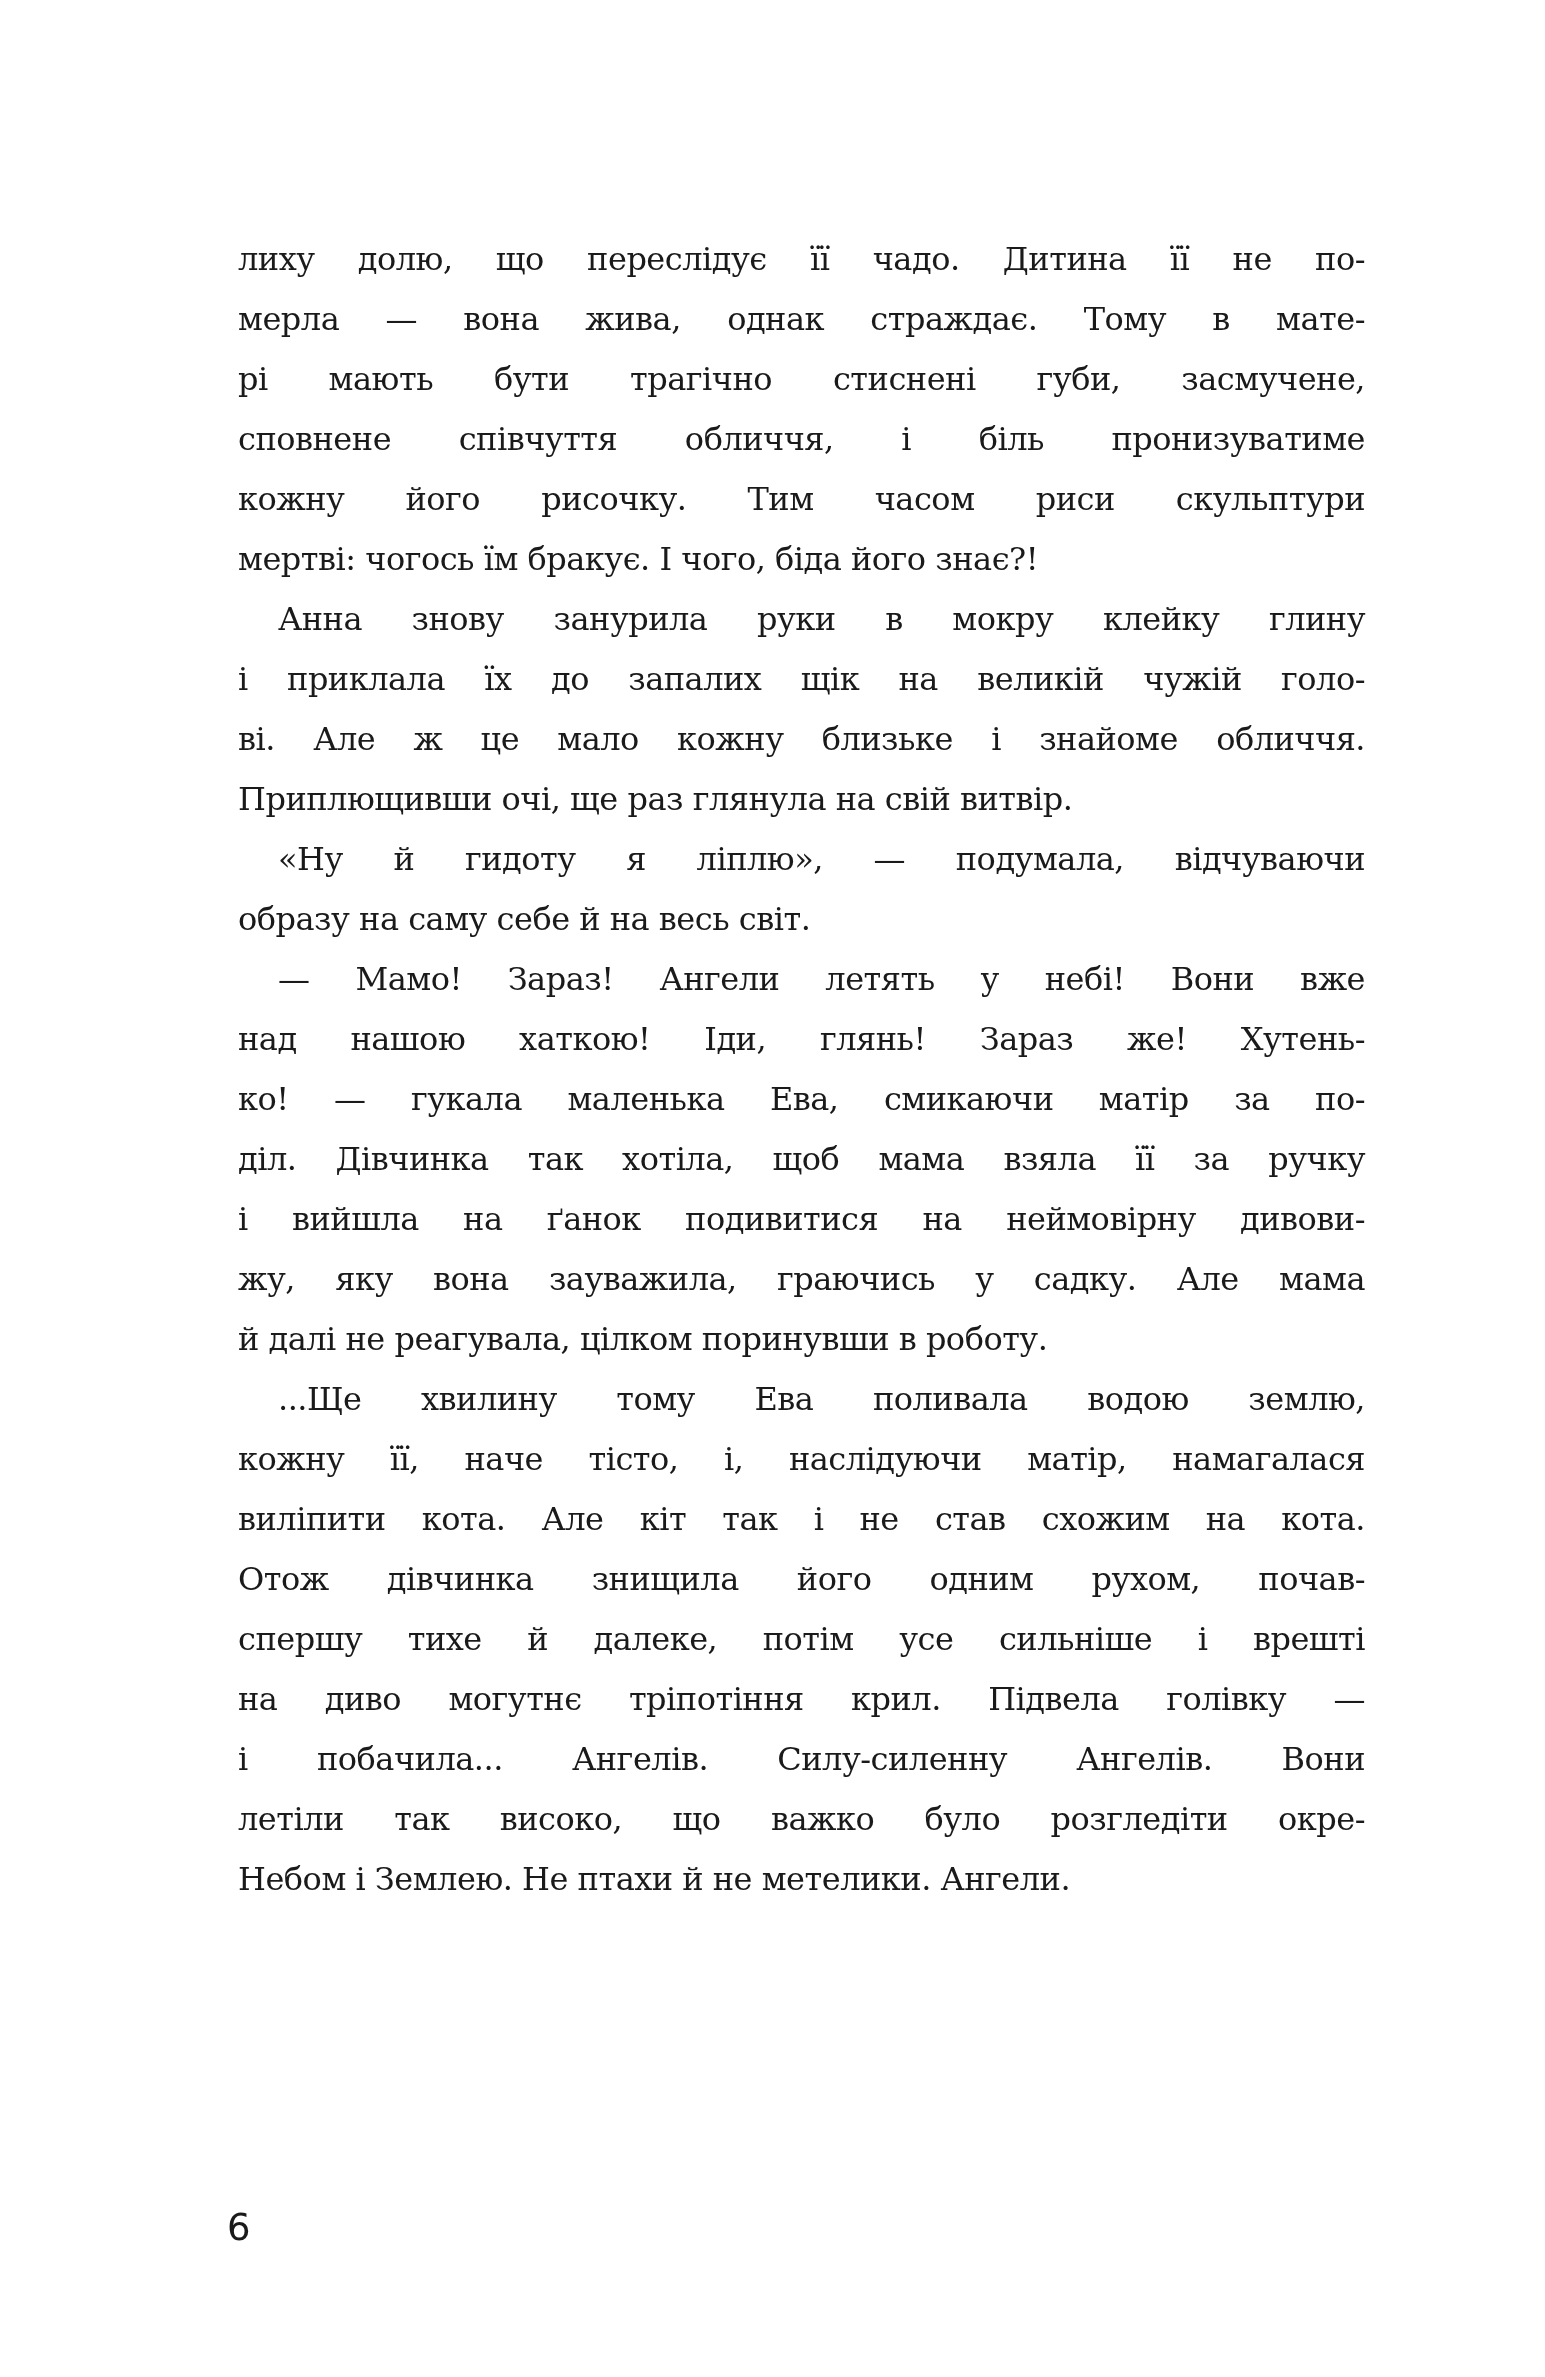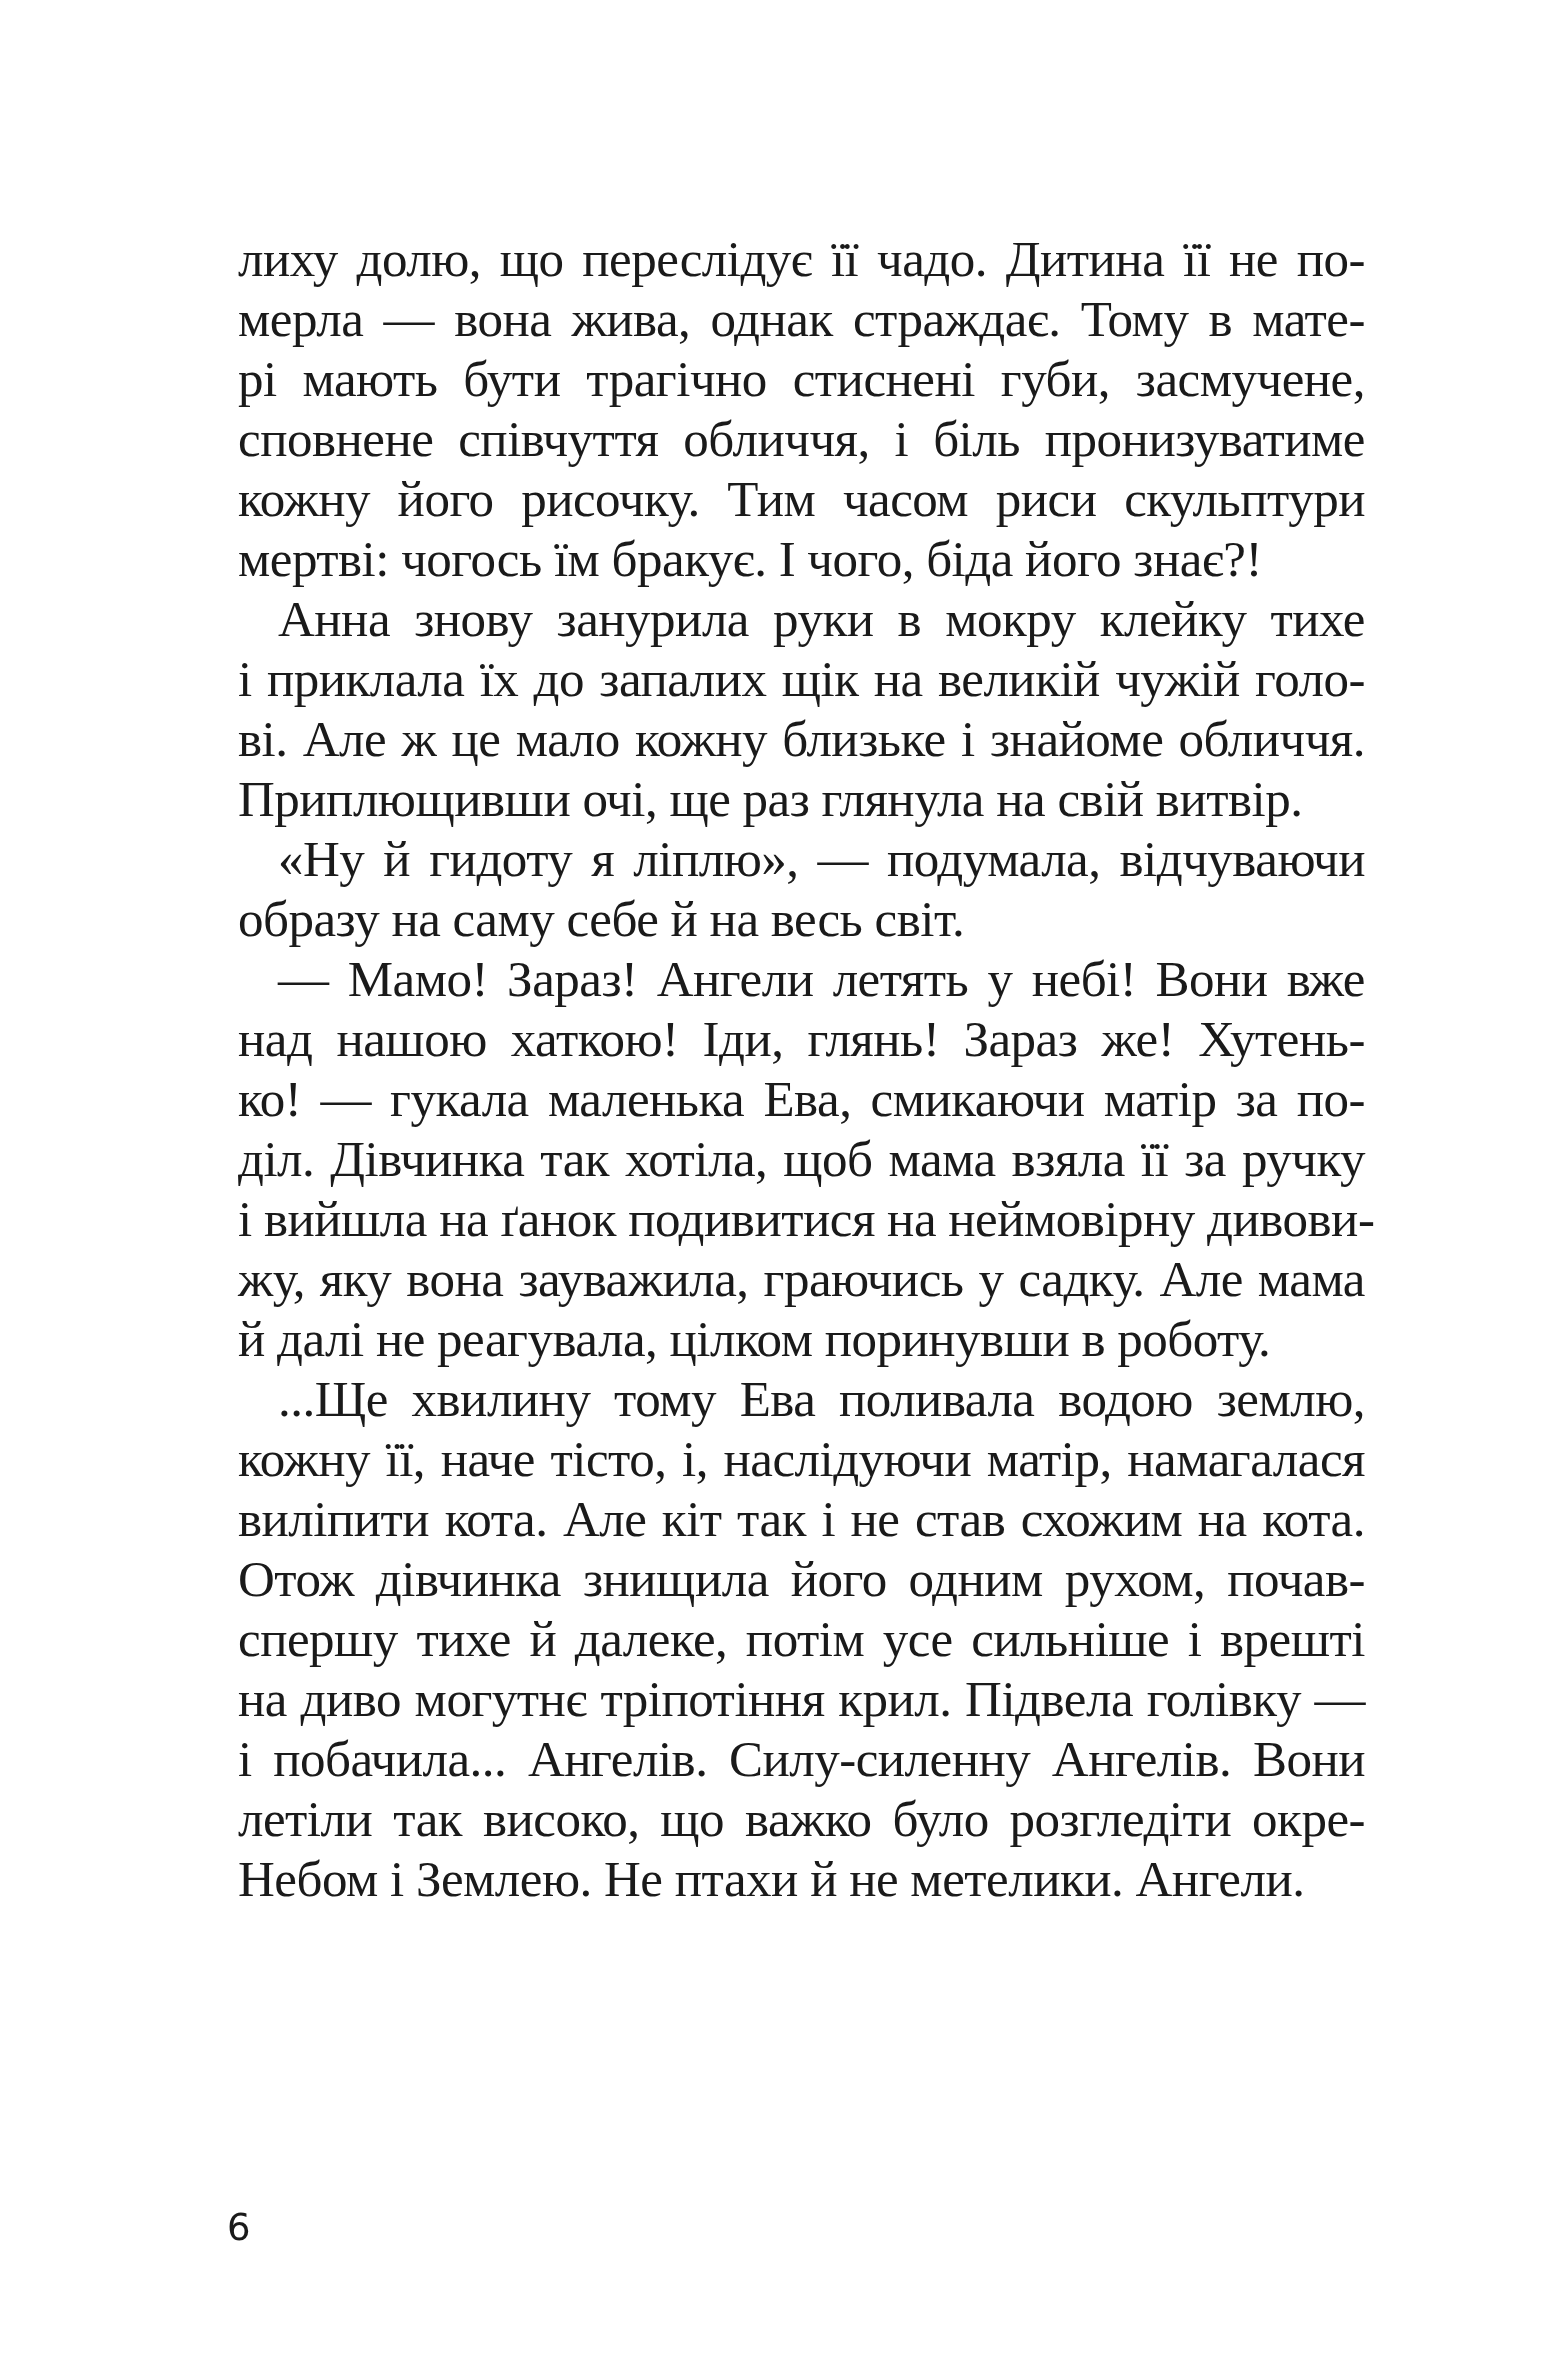--- a/index.html
+++ b/index.html
@@ -25,13 +25,12 @@
       display: block;
       height: 60px;
       line-height: 60px;
-      font-size: 51px;
+      font-size: 32px;
       white-space: nowrap;
       text-align: justify;
       text-align-last: justify;
       letter-spacing: -0.5px;
       word-spacing: 0px;
-      font-family: Liberation Serif, serif;
     }
     .line.indent {
       padding-left: 40px;

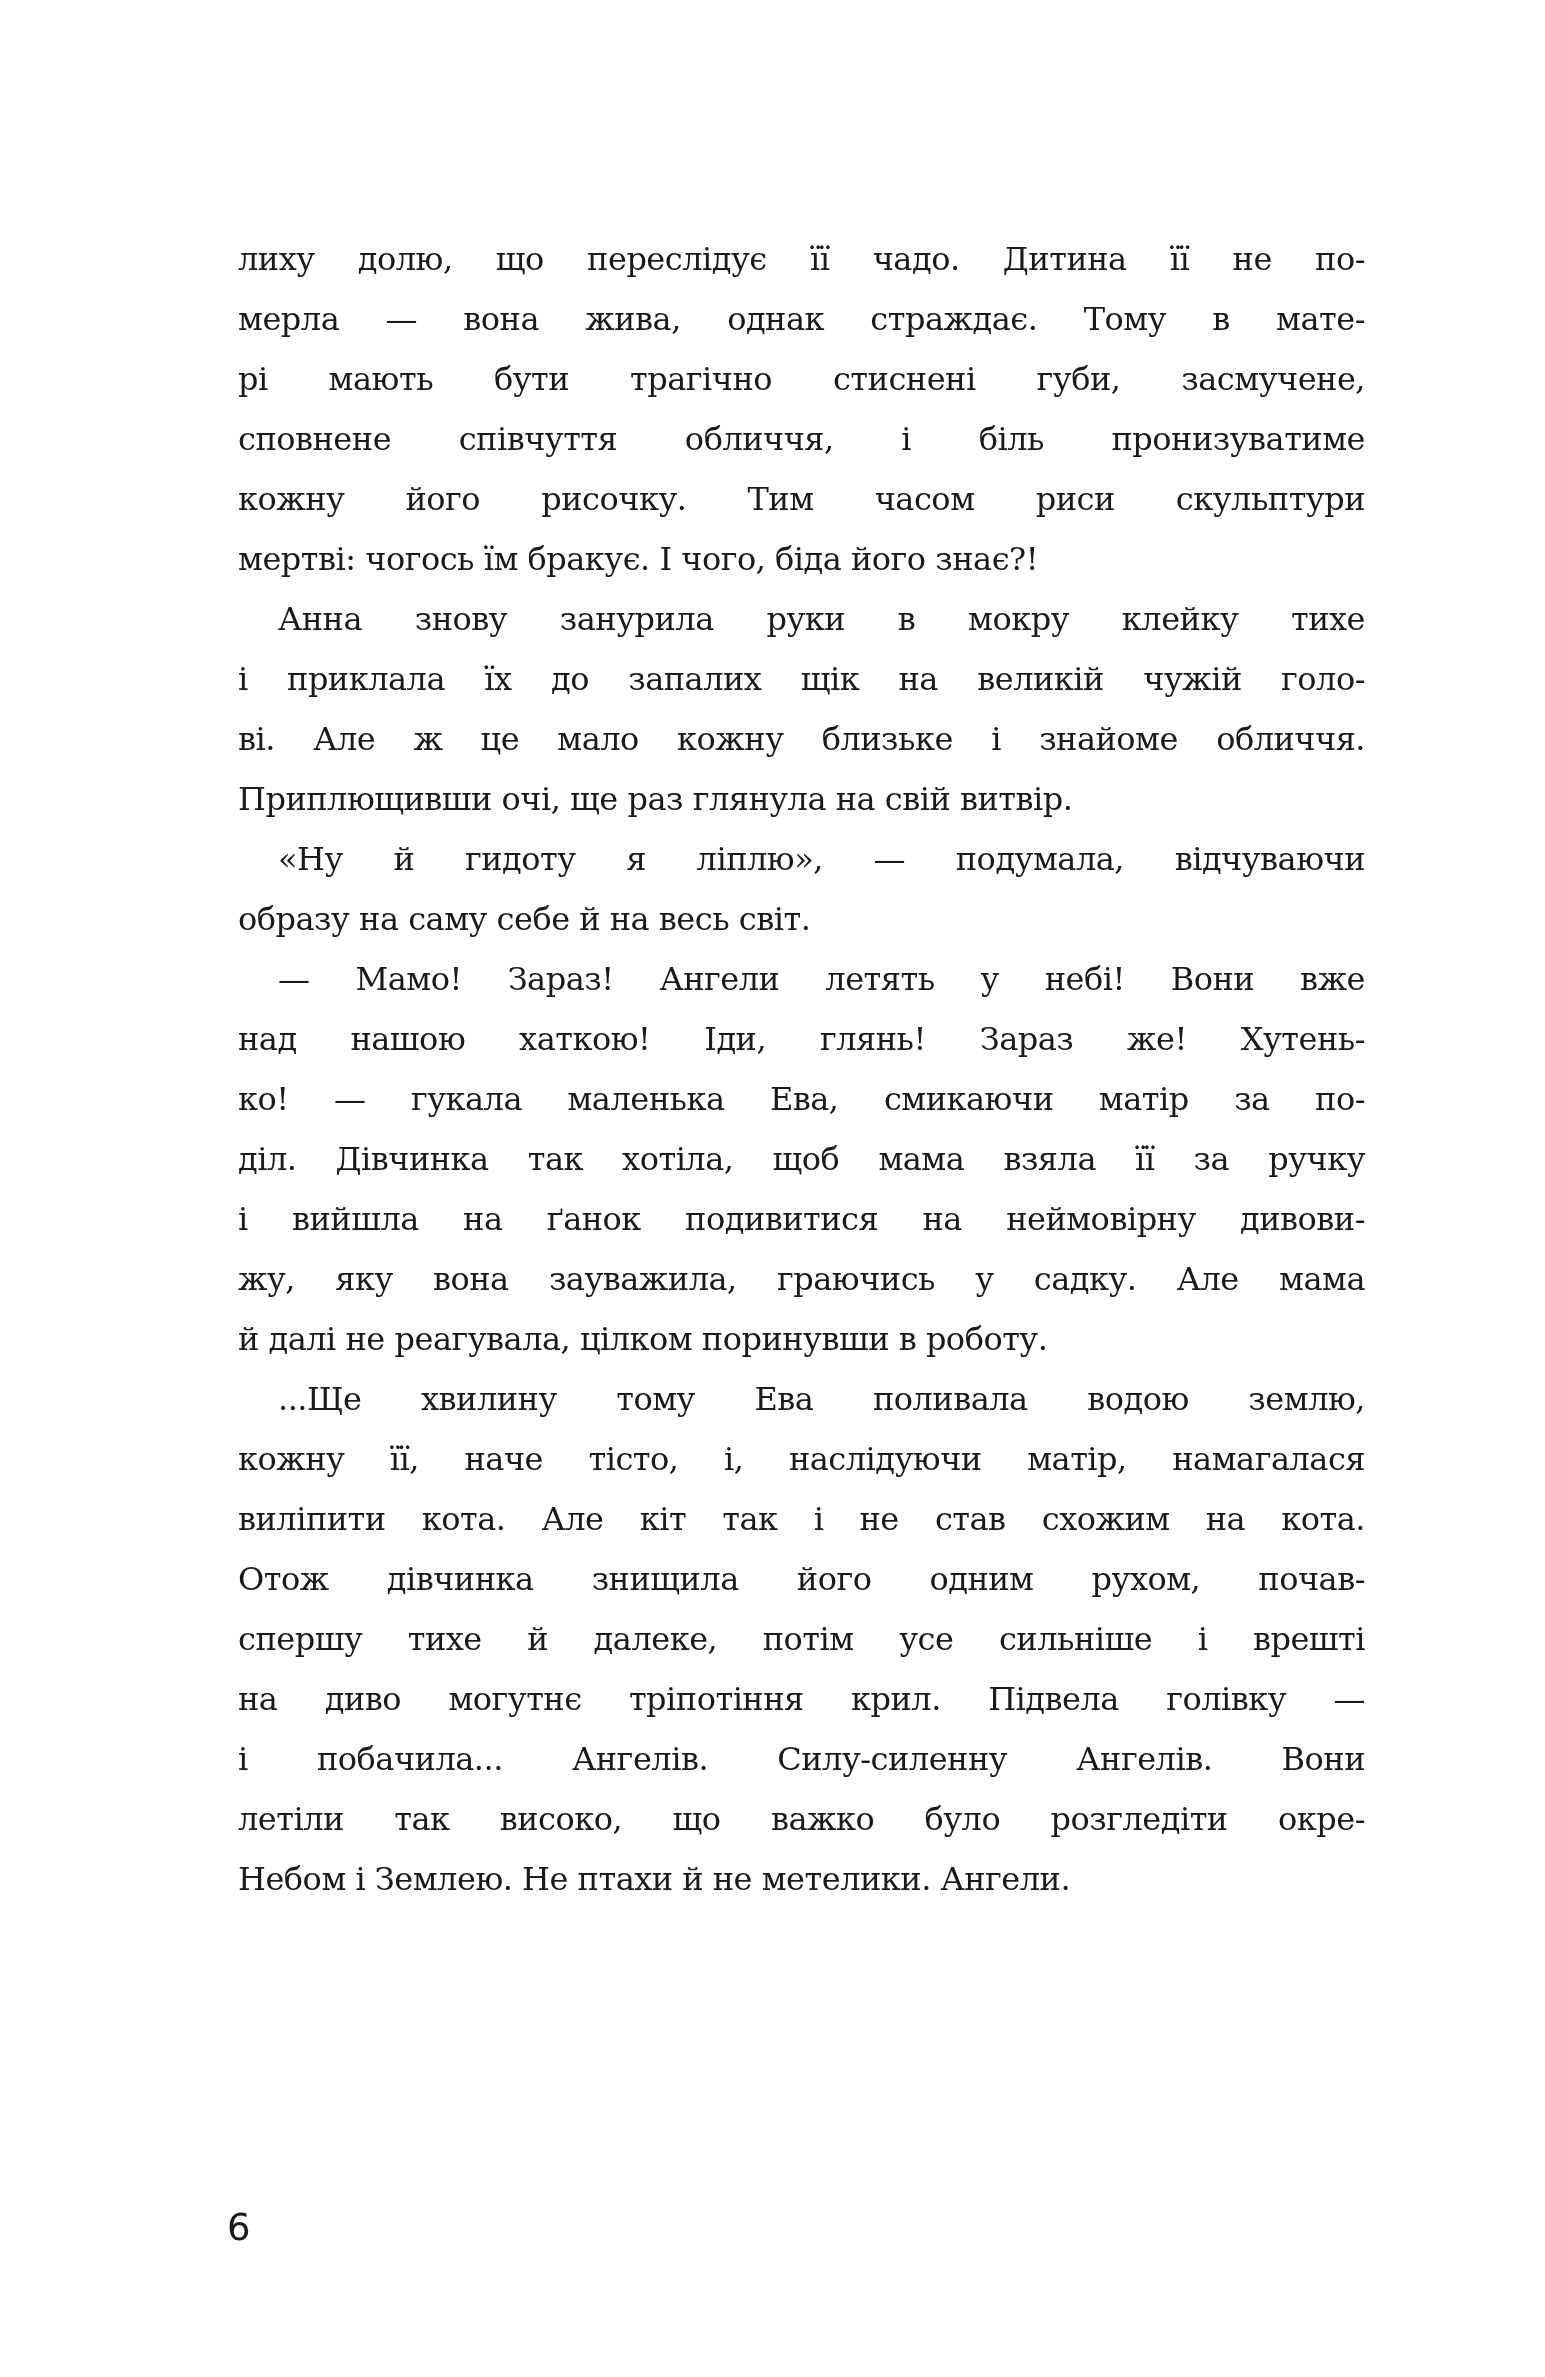--- a/index.html
+++ b/index.html
@@ -57,7 +57,7 @@
     <span class="line">сповнене співчуття обличчя, і біль пронизуватиме</span>
     <span class="line">кожну його рисочку. Тим часом риси скульптури</span>
     <span class="line last">мертві: чогось їм бракує. І чого, біда його знає?!</span>
-    <span class="line indent">Анна знову занурила руки в мокру клейку тихе</span>
+    <span class="line indent">Анна знову занурила руки в мокру клейку глину</span>
     <span class="line">і приклала їх до запалих щік на великій чужій голо-</span>
     <span class="line">ві. Але ж це мало кожну близьке і знайоме обличчя.</span>
     <span class="line last">Приплющивши очі, ще раз глянула на свій витвір.</span>

